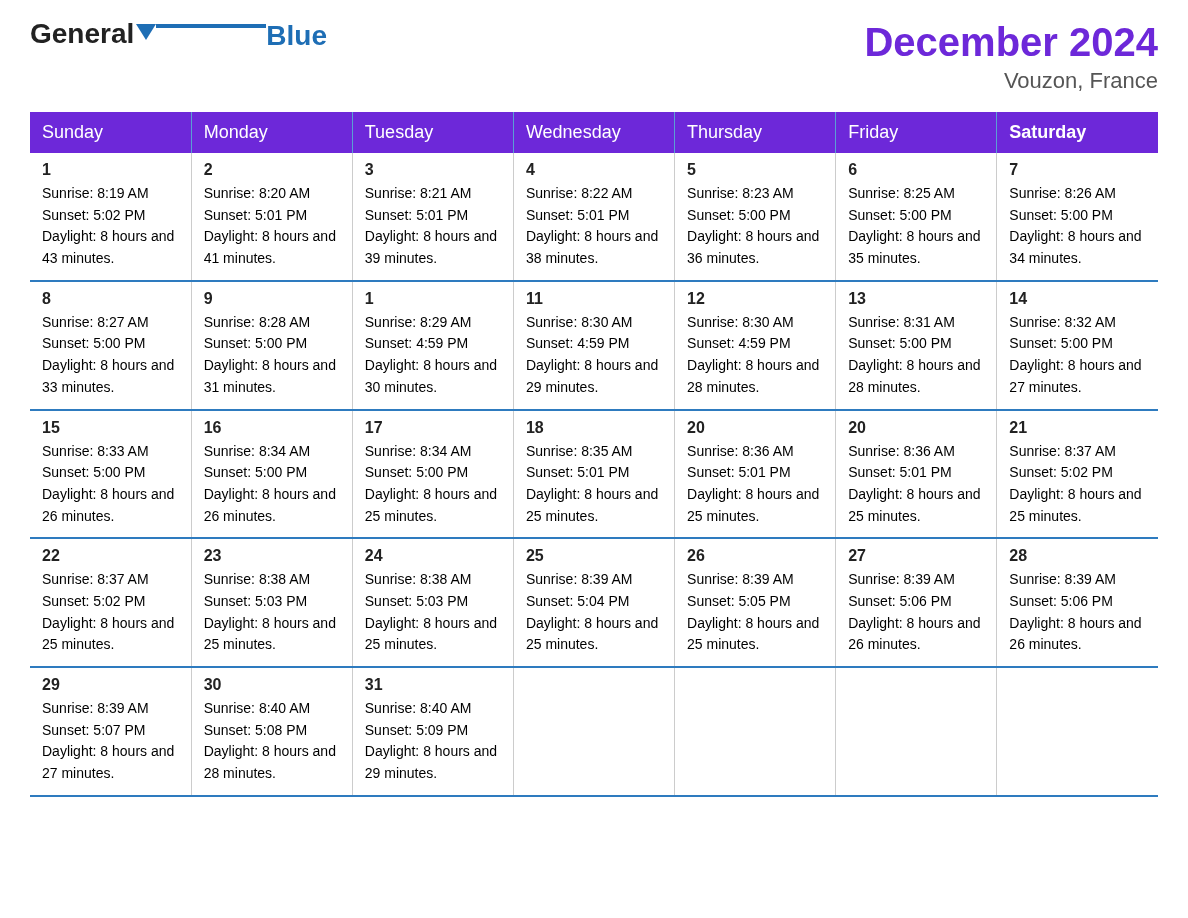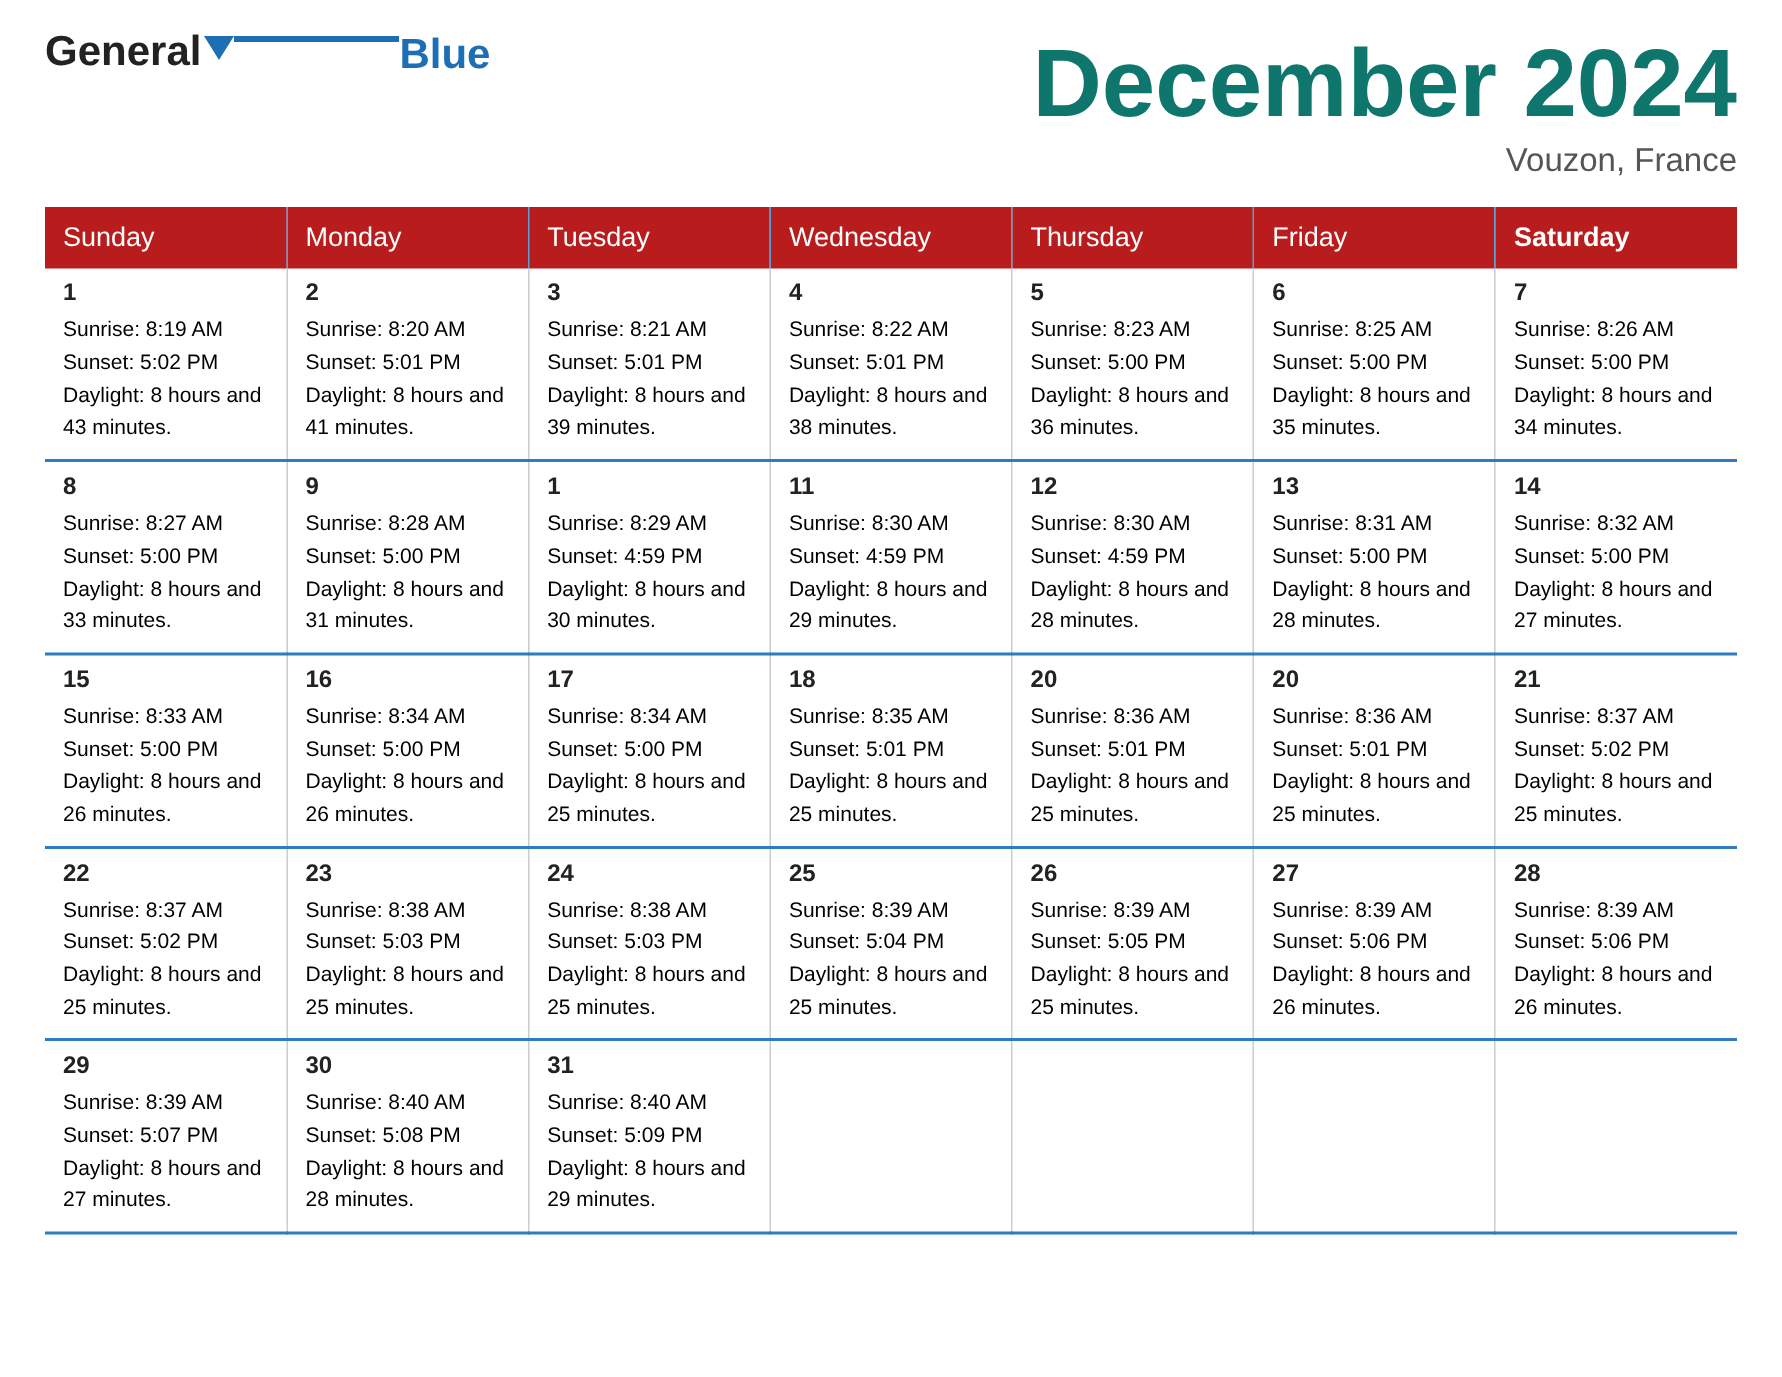--- a/index.html
+++ b/index.html
@@ -50,9 +50,9 @@
       text-align: right;
     }
     .month-title {
-      font-size: 64px;
+      font-size: 40px;
       font-weight: bold;
-      color: #0f766e;
+      color: #6d28d9;
       line-height: 1.1;
     }
     .location {

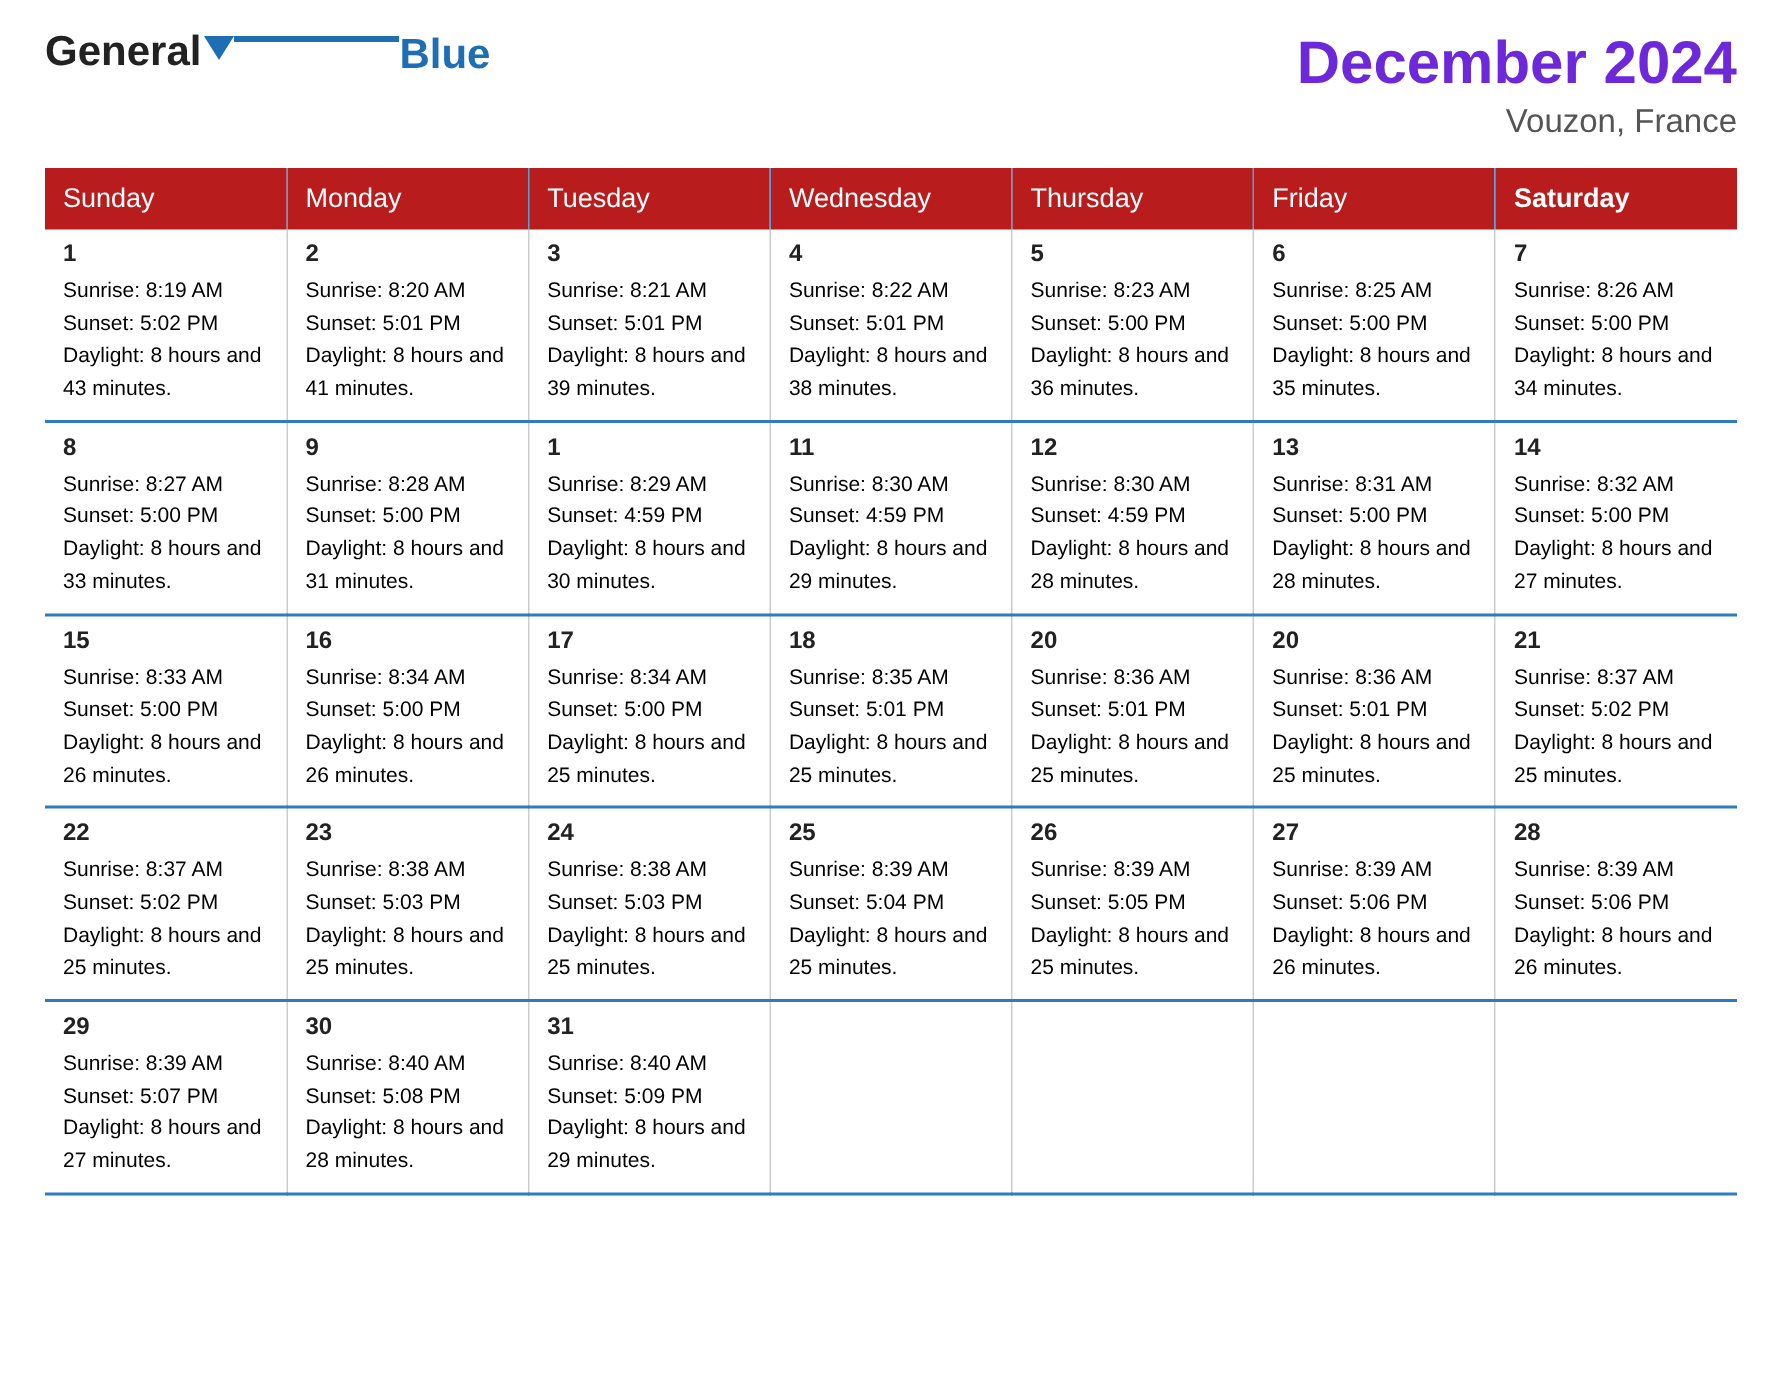--- a/index.html
+++ b/index.html
@@ -65,7 +65,7 @@
       border-collapse: collapse;
     }
     thead tr {
-      background: #b91c1c;
+      background: #6d28d9;
       color: #fff;
     }
     thead th {

